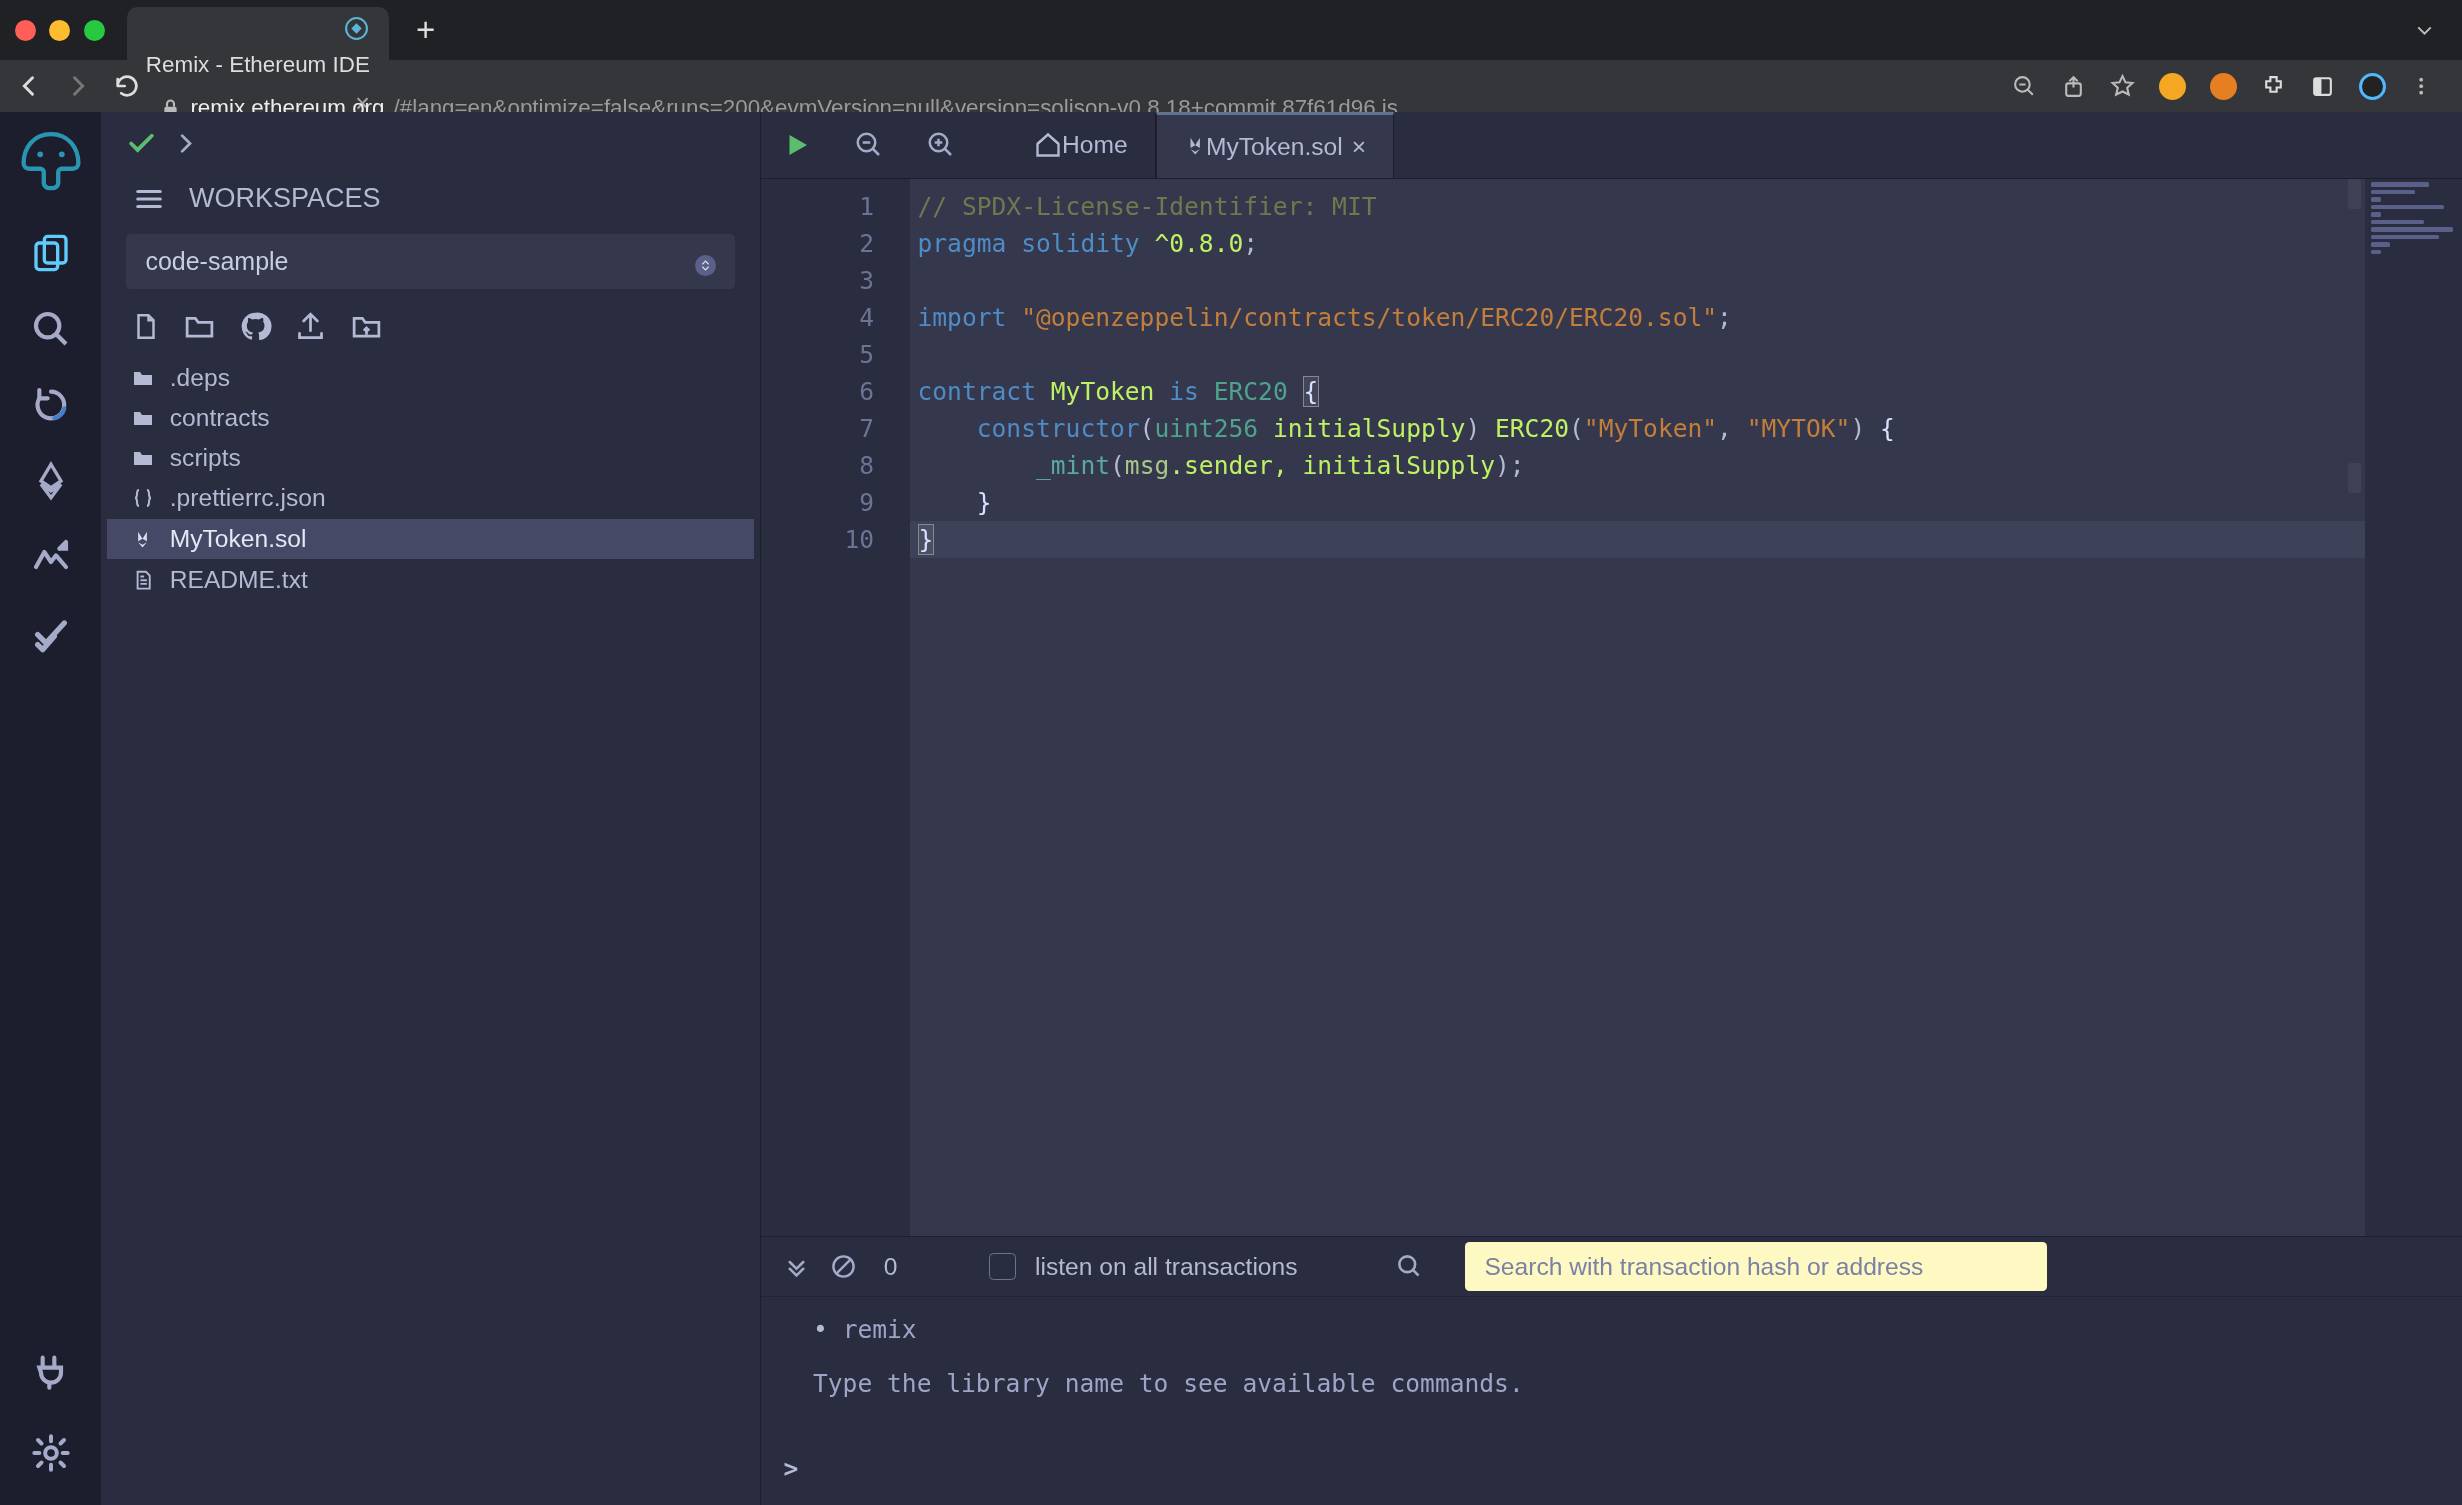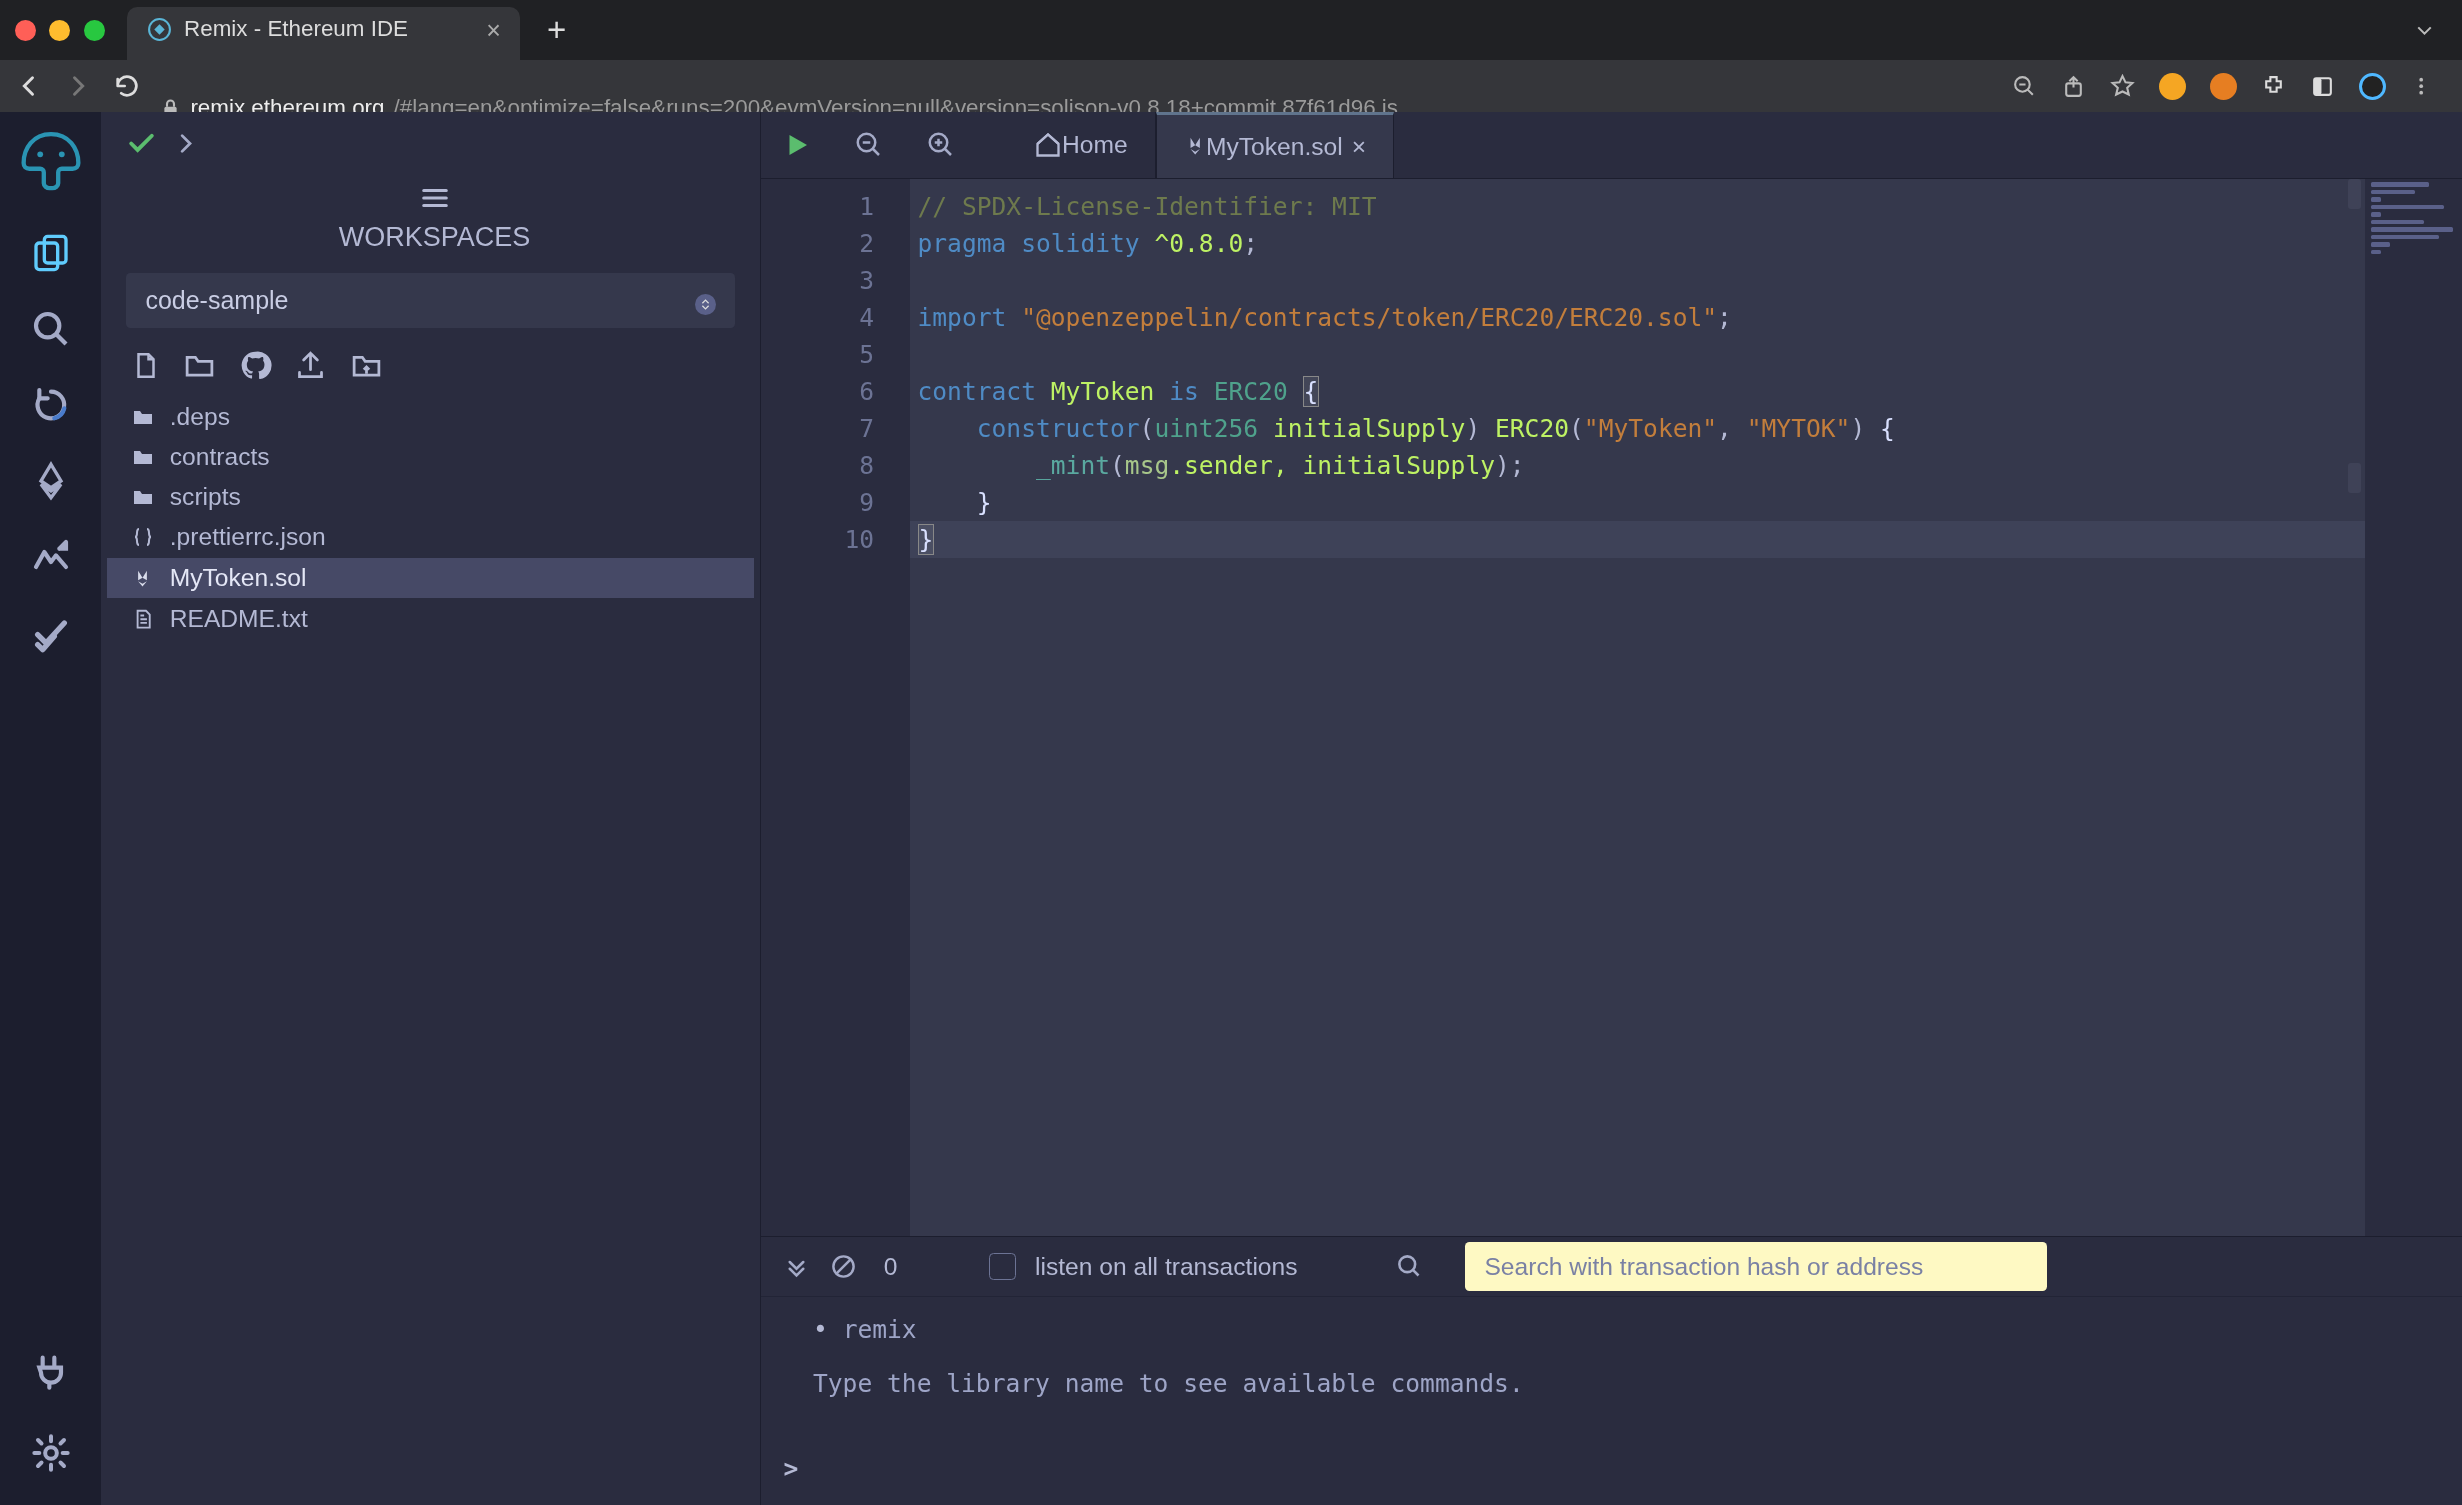--- a/index.html
+++ b/index.html
@@ -20,7 +20,7 @@
 .tl-red { background: #ff5f57; }
 .tl-yellow { background: #febc2e; }
 .tl-green { background: #28c840; }
-.browser-tab { display: flex; align-items: flex-start; gap: 11.2px; background: #35363a; border-radius: 10.4px 10.4px 0 0; padding: 9px 18.7px; height: 54px; margin-top: 8px;}
+.browser-tab { display: flex; align-items: flex-end; gap: 11.2px; background: #35363a; border-radius: 10.4px 10.4px 0 0; padding: 9px 18.7px; height: 54px; margin-top: 8px; flex-direction: column;}
 .browser-tab .favicon { width: 27px; height: 27px; display: flex; align-items: center; justify-content: center;}
 .browser-tab .title { font-size: 22.4px; color: #ddd; }
 .tab-close { color: #aaa; font-size: 25px; padding-left: 67px;}

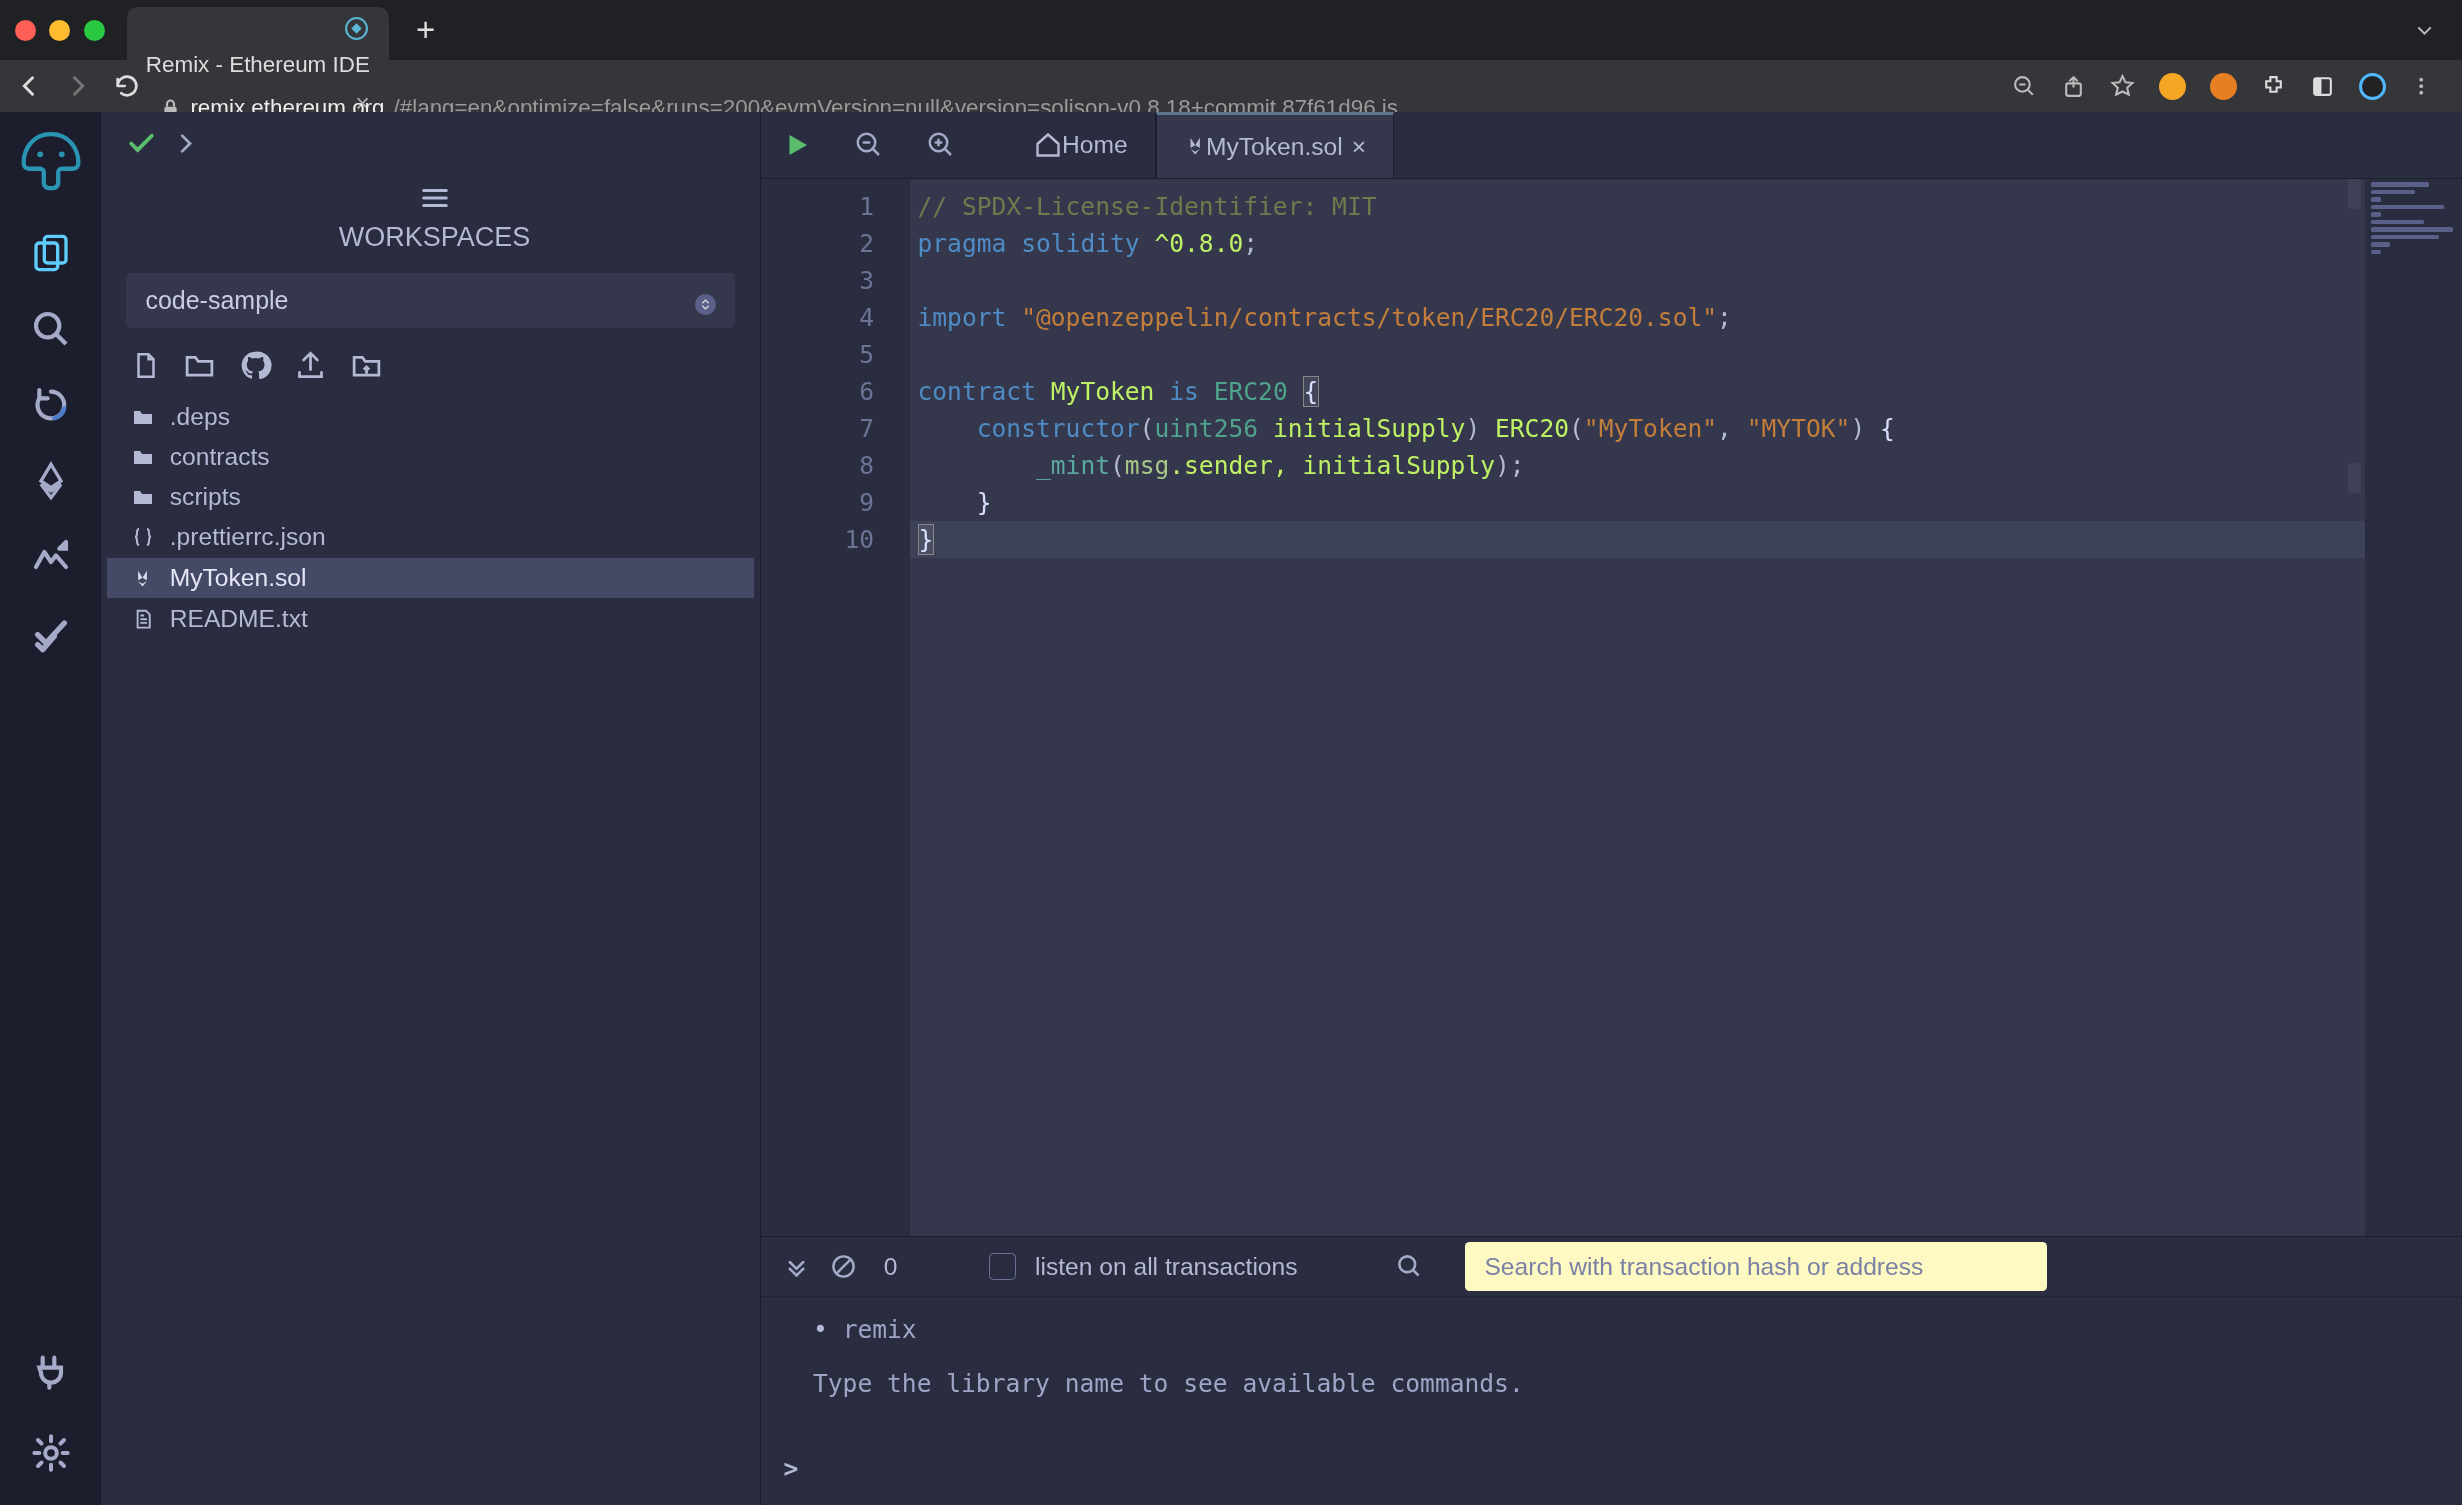--- a/index.html
+++ b/index.html
@@ -62,7 +62,7 @@
 .panel-title { font-size: 31px; color: #c9cde4; font-weight: 400; letter-spacing: 0.7px; flex: 1;}
 .panel-header .check { color: #4caf50; }
 .panel-header .chev { color: #a4aac7; }
-.ws-row { display: flex; align-items: center; gap: 9px; padding: 7.5px 25px 13.4px 33px; color: #b4b9d4; font-size: 27px; flex-direction: column;}
+.ws-row { display: flex; align-items: center; gap: 25px; padding: 7.5px 25px 13.4px 33px; color: #b4b9d4; font-size: 27px;}
 .ws-select { margin: 6px 25px 16.4px 25px; background: #35384c; border-radius: 4.5px; padding: 13.4px 19.4px; display: flex; align-items: flex-end; justify-content: space-between; font-size: 25px; color: #c9cde4;}
 .ws-select .updown { width: 21px; height: 21px; background: #5a6089; border-radius: 50%; display: flex; align-items: center; justify-content: center;}
 .file-actions { display: flex; gap: 22.4px; padding: 4.5px 30px 15px 30px; color: #b4b9d4;}

